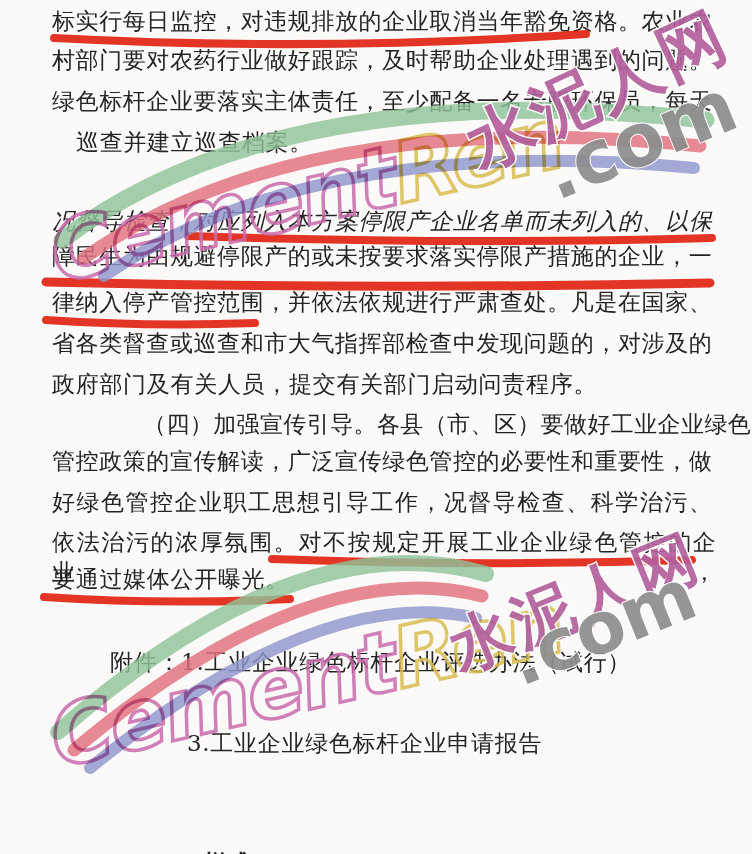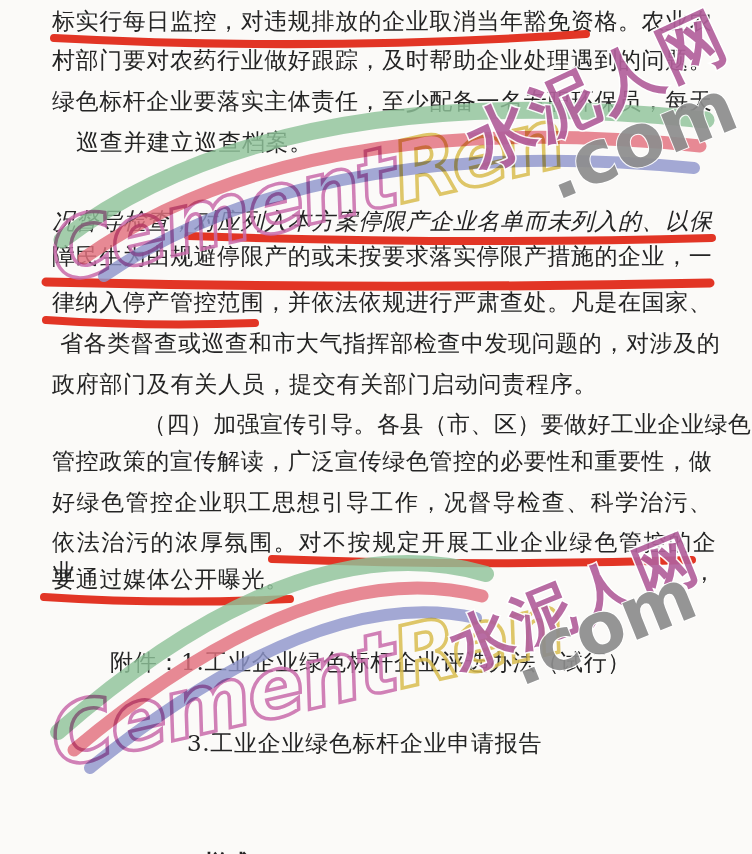--- a/index.html
+++ b/index.html
@@ -32,7 +32,7 @@
       <div class="line just" style="left: 52px; top: 206px; width: 660px; font-style: italic;">况督导检查，对应列入本方案停限产企业名单而未列入的、以保</div>
       <div class="line just" style="left: 52px; top: 241px; width: 660px;">障民生为由规避停限产的或未按要求落实停限产措施的企业，一</div>
       <div class="line just" style="left: 52px; top: 287px; width: 660px;">律纳入停产管控范围，并依法依规进行严肃查处。凡是在国家、</div>
-      <div class="line just" style="left: 60px; top: 328px; width: 660px;">省各类督查或巡查和市大气指挥部检查中发现问题的，对涉及的</div>
+      <div class="line just" style="left: 52px; top: 328px; width: 660px;">省各类督查或巡查和市大气指挥部检查中发现问题的，对涉及的</div>
       <div class="line" style="left: 52px; top: 369px;">政府部门及有关人员，提交有关部门启动问责程序。</div>
       <div class="line just" style="left: 104px; top: 409px; width: 608px; margin-left: 39px;">（四）加强宣传引导。各县（市、区）要做好工业企业绿色</div>
       <div class="line just" style="left: 52px; top: 446px; width: 660px;">管控政策的宣传解读，广泛宣传绿色管控的必要性和重要性，做</div>

